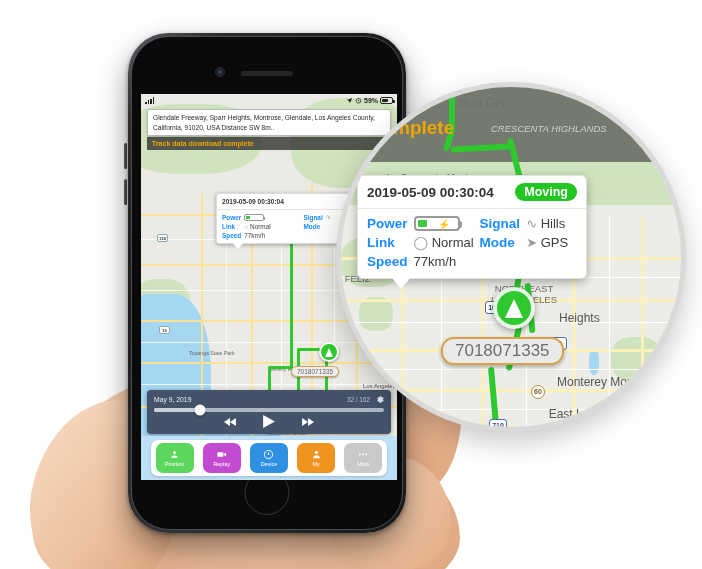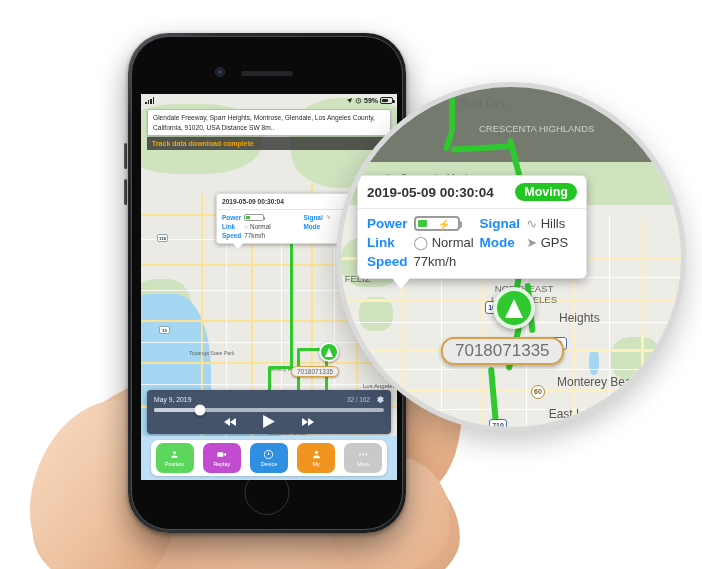--- a/index.html
+++ b/index.html
@@ -506,6 +506,7 @@
     <div class="mtrack" style="left:150px;top:280px;width:6px;height:70px;transform:rotate(-5deg);"></div>
 
     <div class="darkband"></div>
+    <div class="topcomplete">a complete</div>
     <div class="toplbl" style="left:118px;top:8px;font-size:13px;color:#6d6d6d;">Sun Dis..</div>
     <div class="mlabel" style="left:138px;top:36px;color:#cfcfcf;z-index:6;">CRESCENTA HIGHLANDS</div>
 

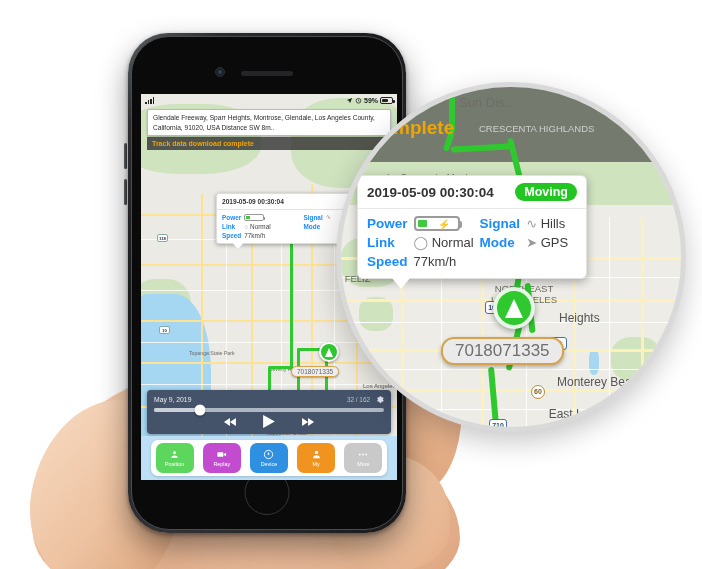--- a/index.html
+++ b/index.html
@@ -508,7 +508,7 @@
     <div class="darkband"></div>
     <div class="topcomplete">a complete</div>
     <div class="toplbl" style="left:118px;top:8px;font-size:13px;color:#6d6d6d;">Sun Dis..</div>
-    <div class="mlabel" style="left:138px;top:36px;color:#cfcfcf;z-index:6;">CRESCENTA HIGHLANDS</div>
+    <div class="mlabel" style="left:150px;top:36px;color:#cfcfcf;z-index:6;font-style:italic;">CRESCENTA HIGHLANDS</div>
 
     <div class="mlabel" style="left:46px;top:84px;">La Crescenta-Montrose</div>
     <div class="mlabel" style="left:148px;top:128px;">La Cañada Flintridge</div>

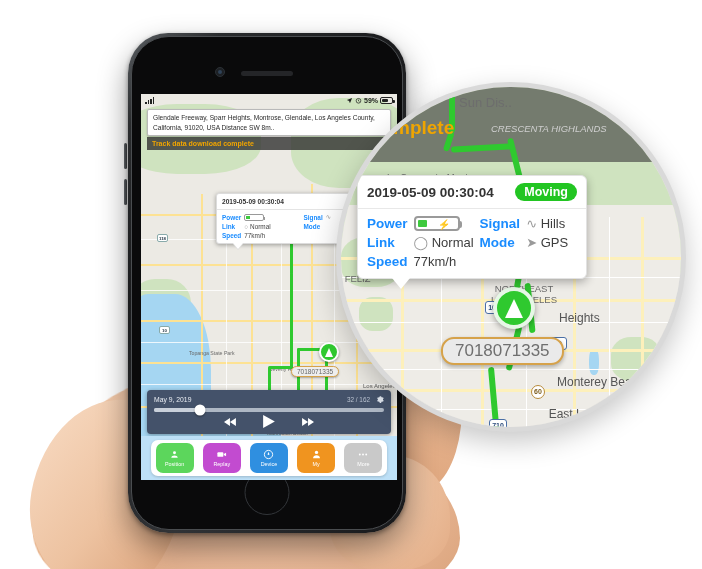--- a/index.html
+++ b/index.html
@@ -518,7 +518,7 @@
     <div class="mlabel" style="left:148px;top:196px;width:70px;white-space:normal;text-align:center;">NORTHEAST LOS ANGELES</div>
     <div class="mlabel b" style="left:110px;top:258px;">Los Angeles</div>
     <div class="mlabel b" style="left:218px;top:224px;">Heights</div>
-    <div class="mlabel b" style="left:216px;top:288px;">Monterey Beach</div>
+    <div class="mlabel b" style="left:216px;top:288px;">Monterey More</div>
     <div class="mlabel b" style="left:196px;top:320px;width:70px;white-space:normal;text-align:center;">East Los Angeles</div>
 
     <div class="mshield" style="left:48px;top:178px;">101</div>

